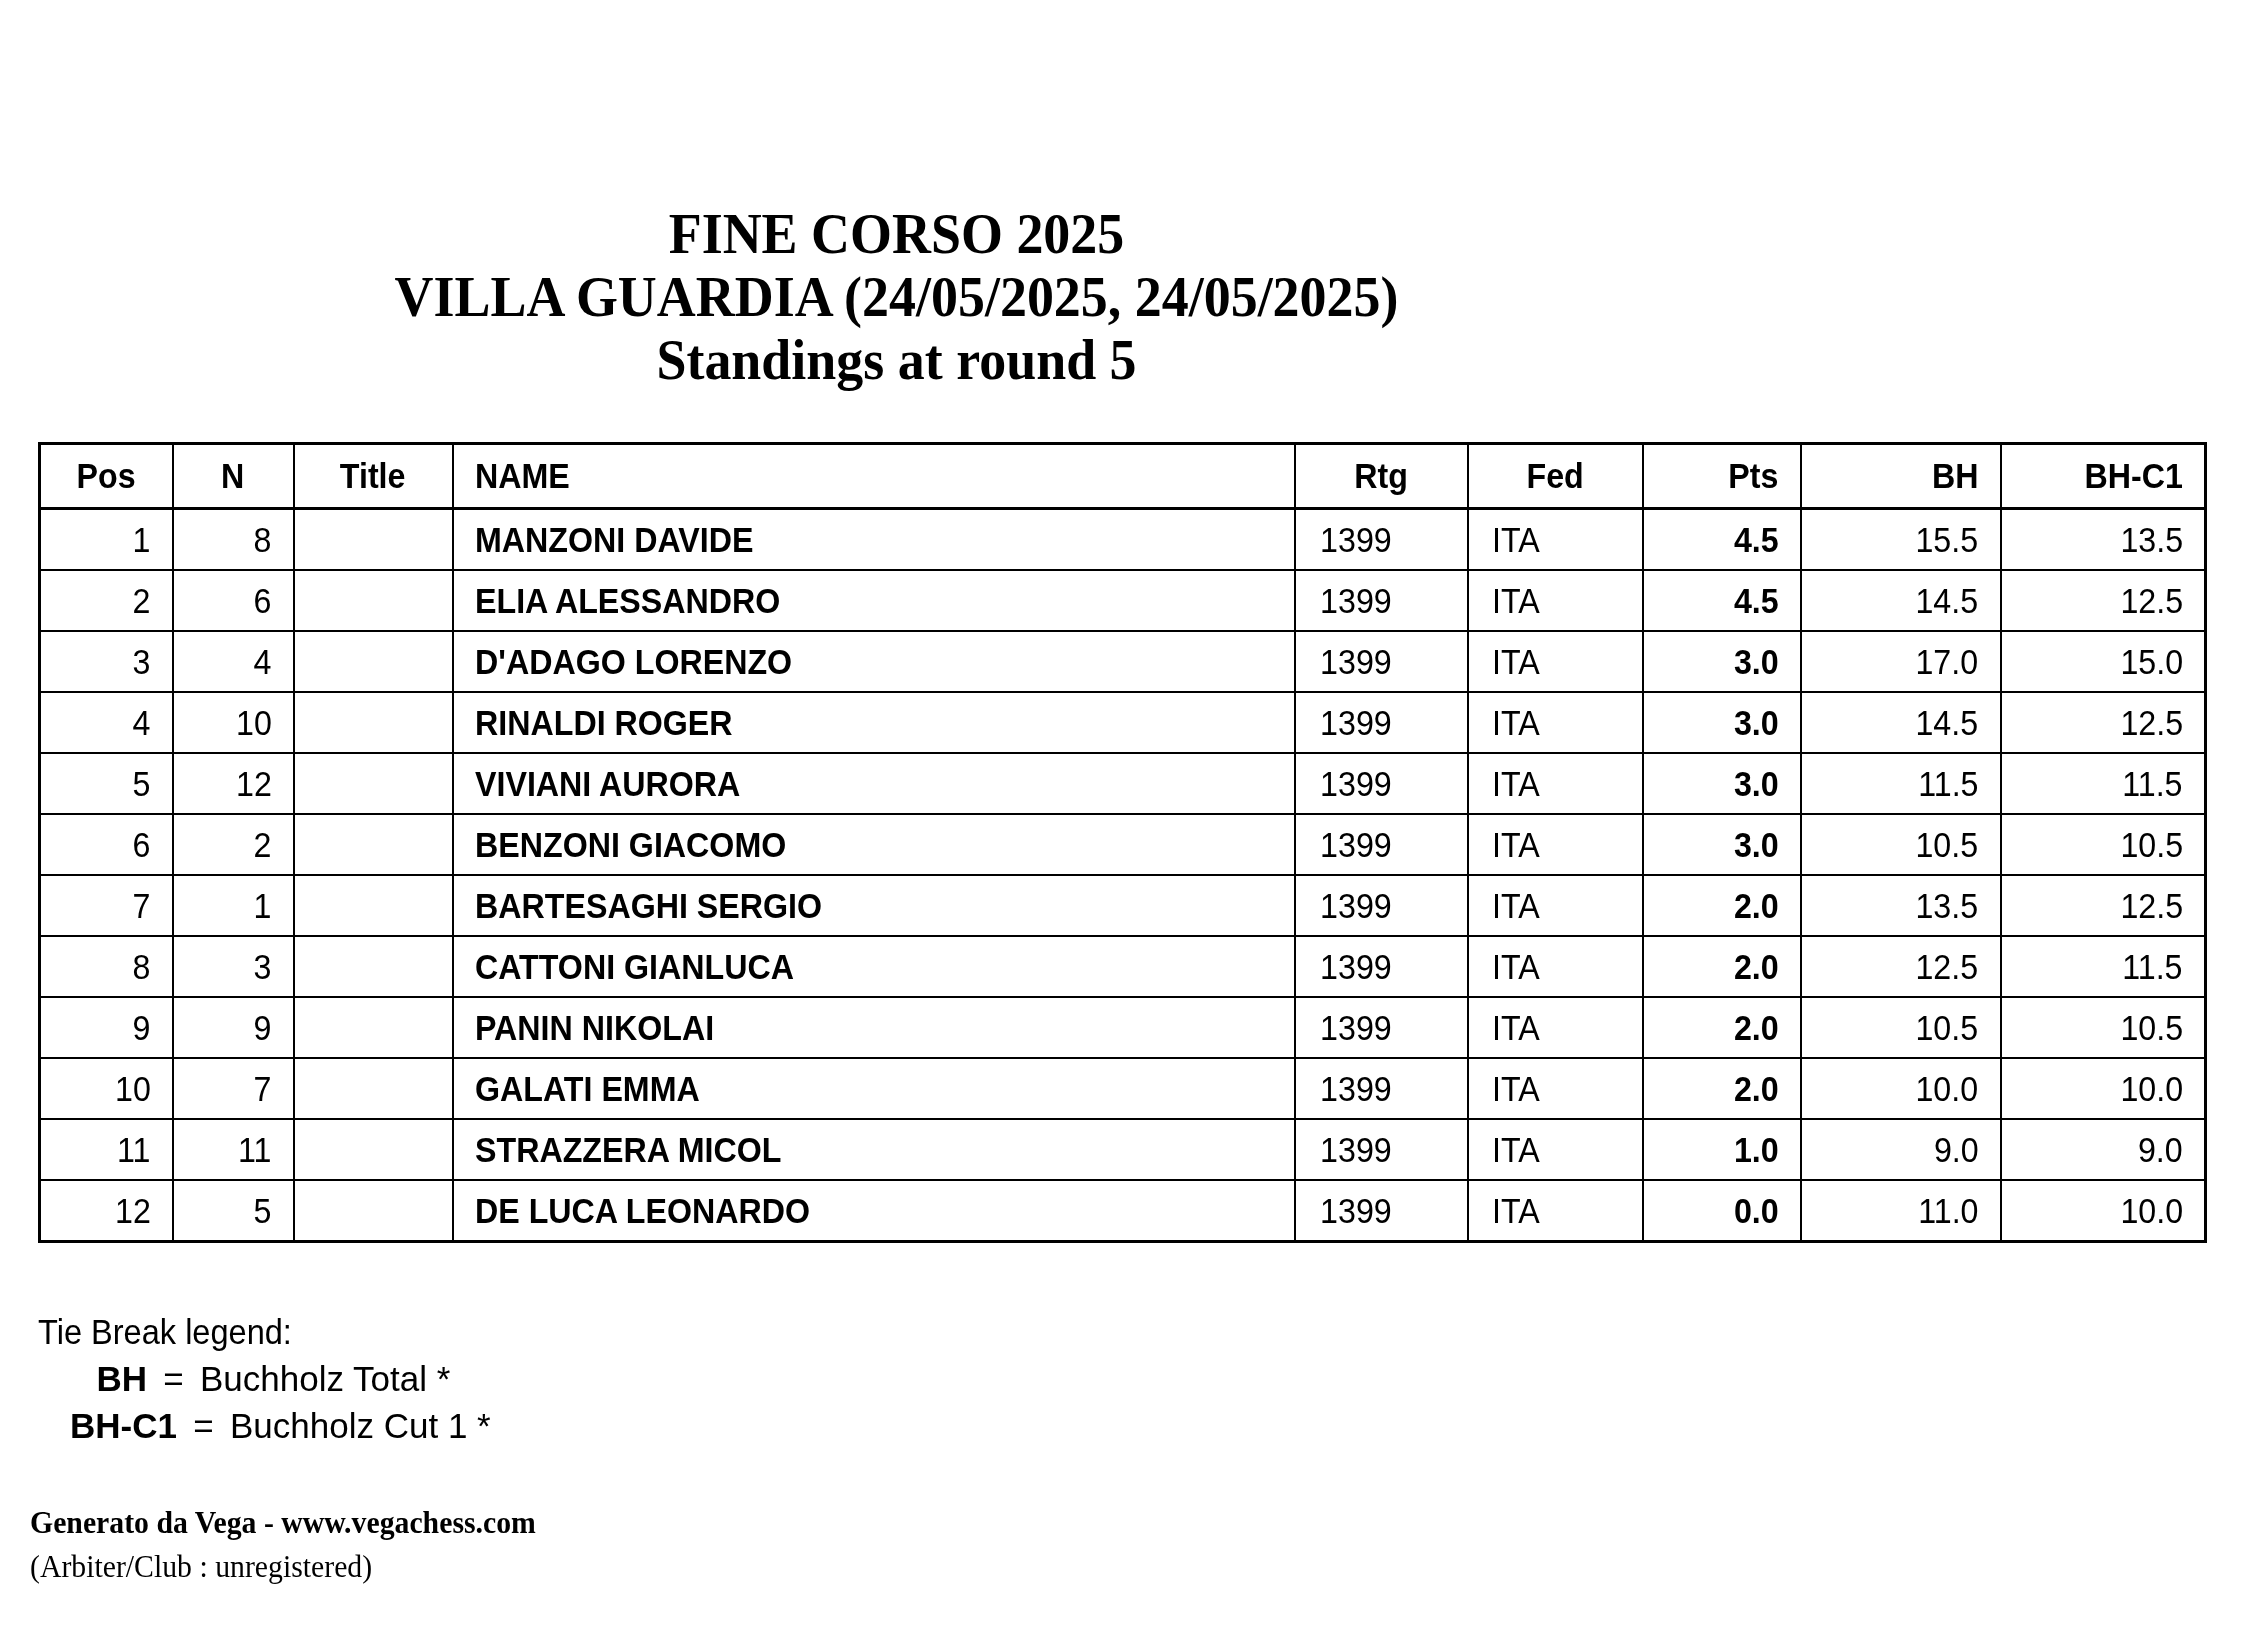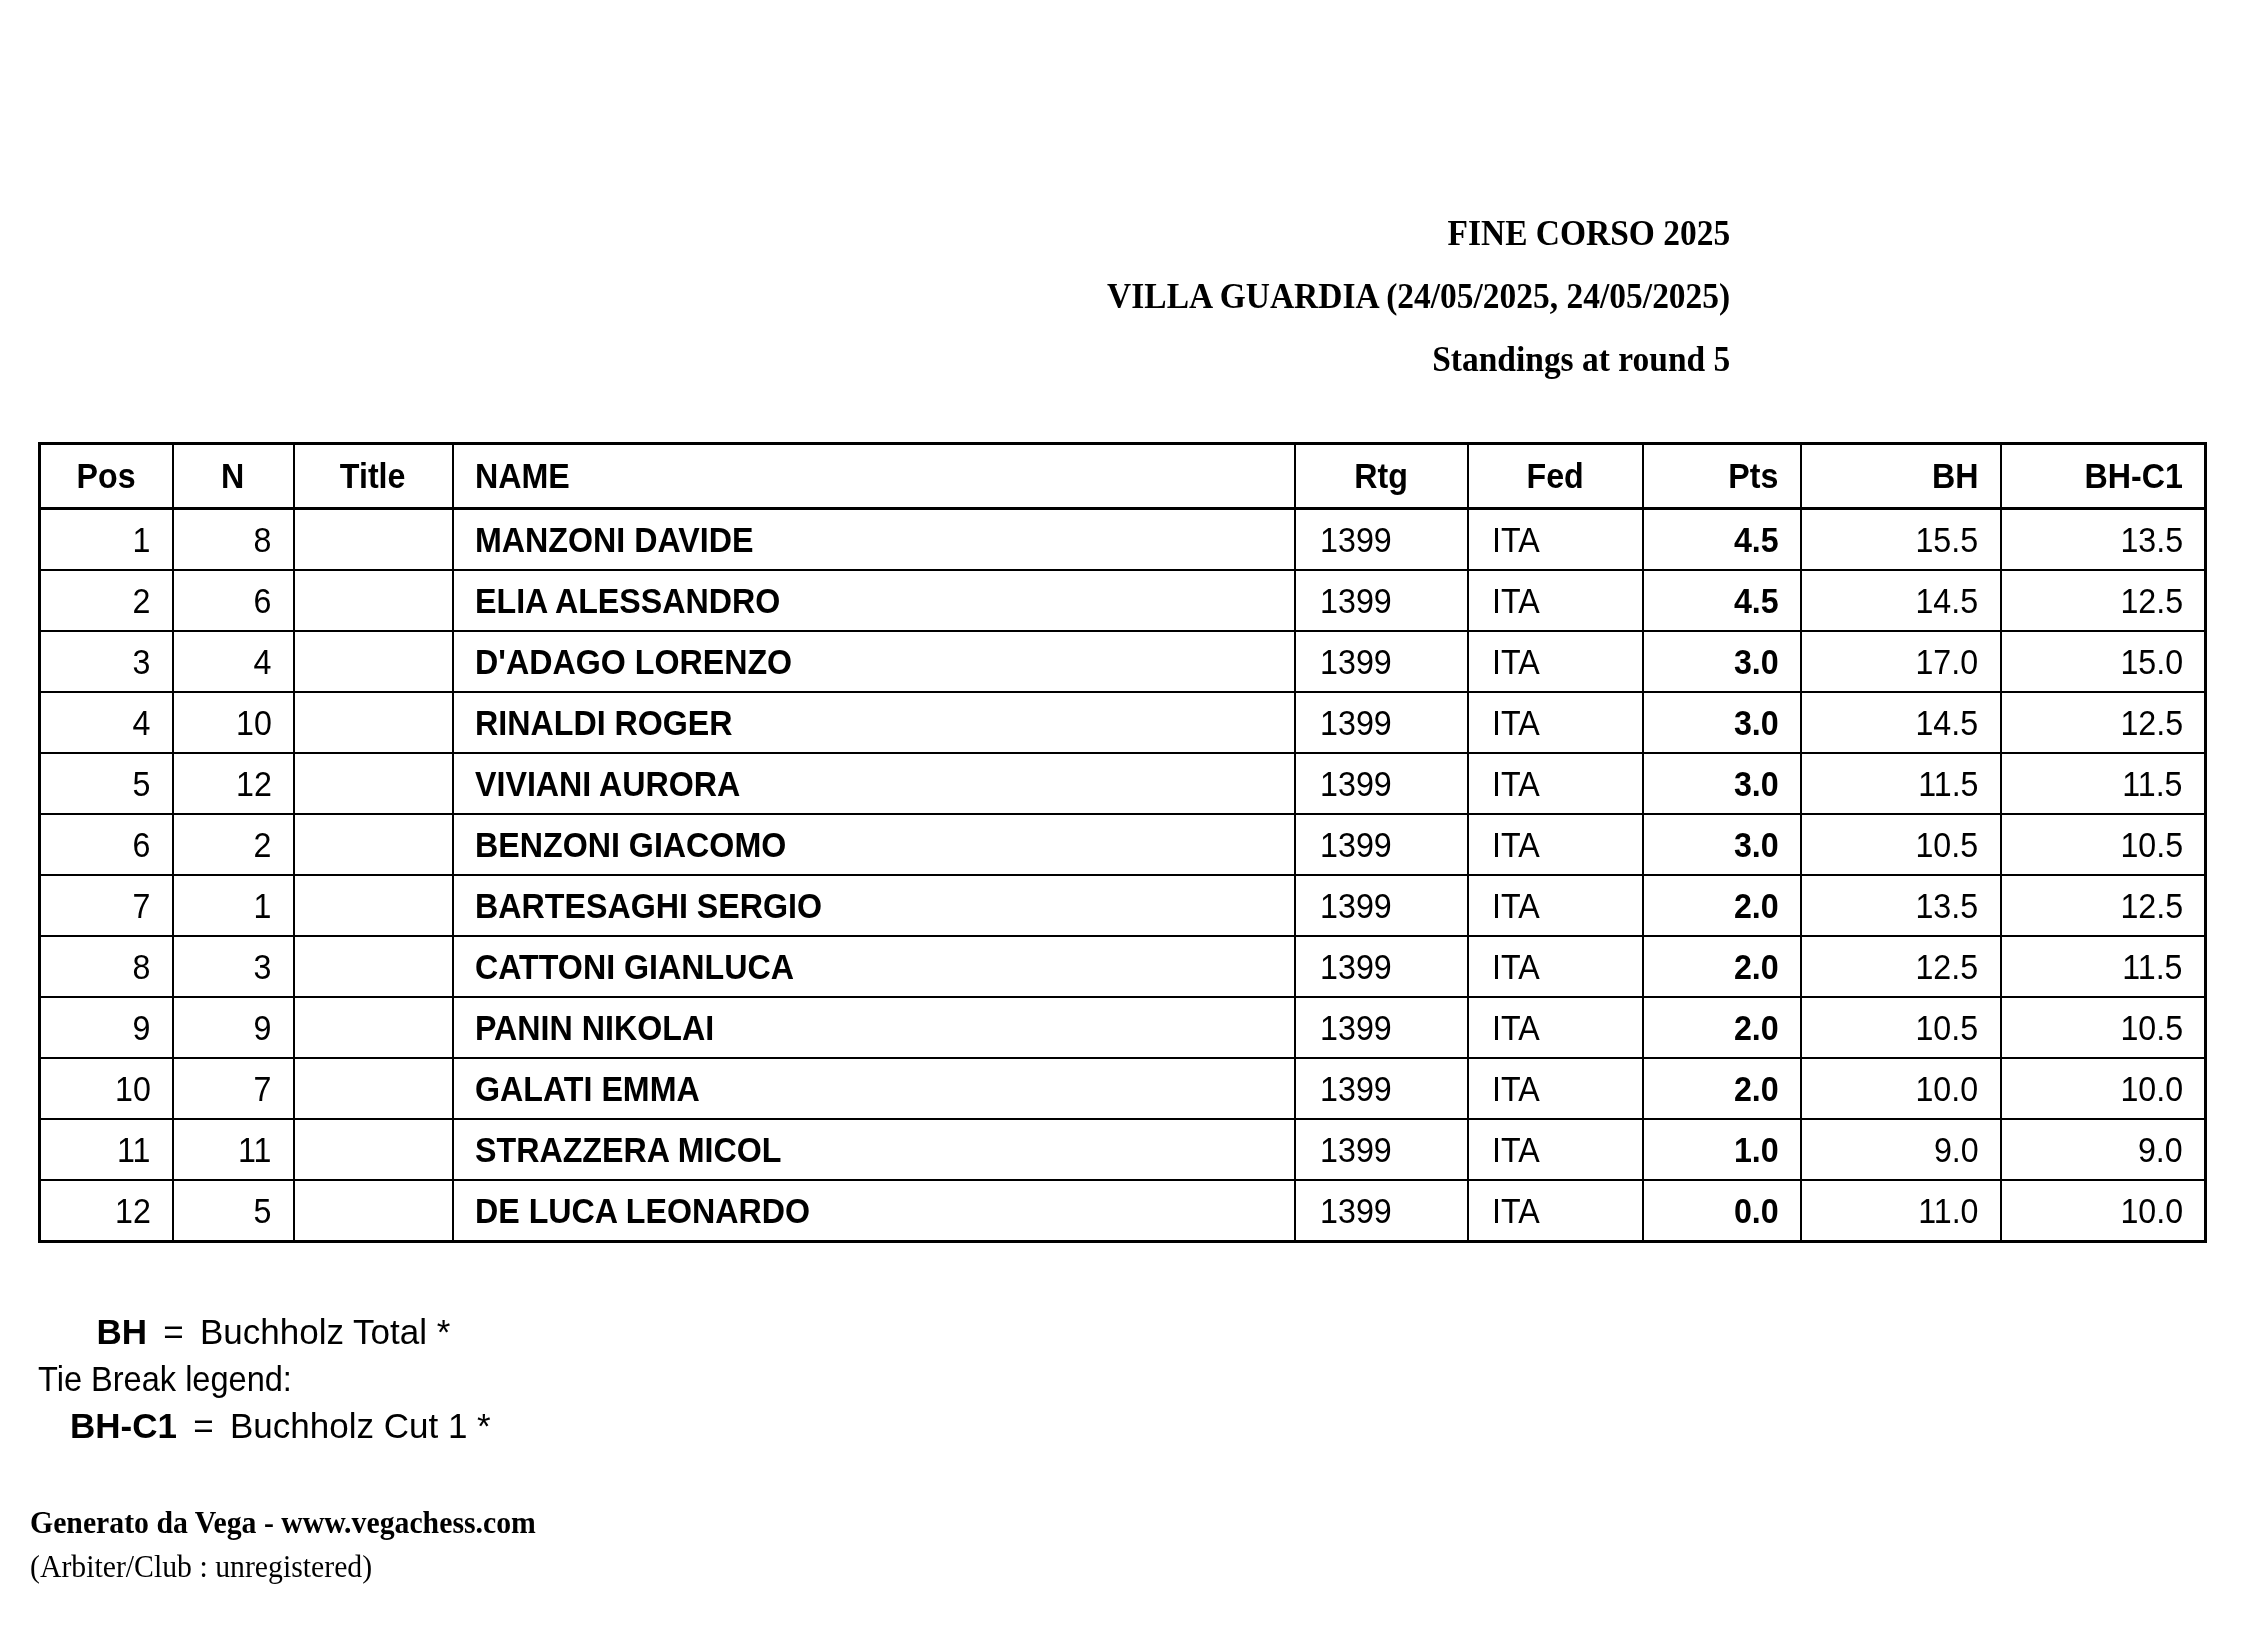--- a/index.html
+++ b/index.html
@@ -4,8 +4,8 @@
 <style>
   html, body { margin: 0; padding: 0; background: #ffffff; }
   body { width: 2261px; height: 1644px; position: relative; overflow: hidden; color: #000; }
-  .title-block { position: absolute; left: 0; width: 1793px; top: 202px; text-align: right;
-    font-family: "Liberation Serif", "DejaVu Serif", serif; font-weight: bold; font-size: 36px; line-height: 63px; }
+  .title-block { position: absolute; left: 0; width: 1793px; top: 202px; text-align: center;
+    font-family: "Liberation Serif", "DejaVu Serif", serif; font-weight: bold; font-size: 58px; line-height: 63px; }
   .title-line { display: block; white-space: nowrap; transform: scaleX(0.93); }
 
   table.standings { position: absolute; left: 38px; top: 442px; border-collapse: collapse;

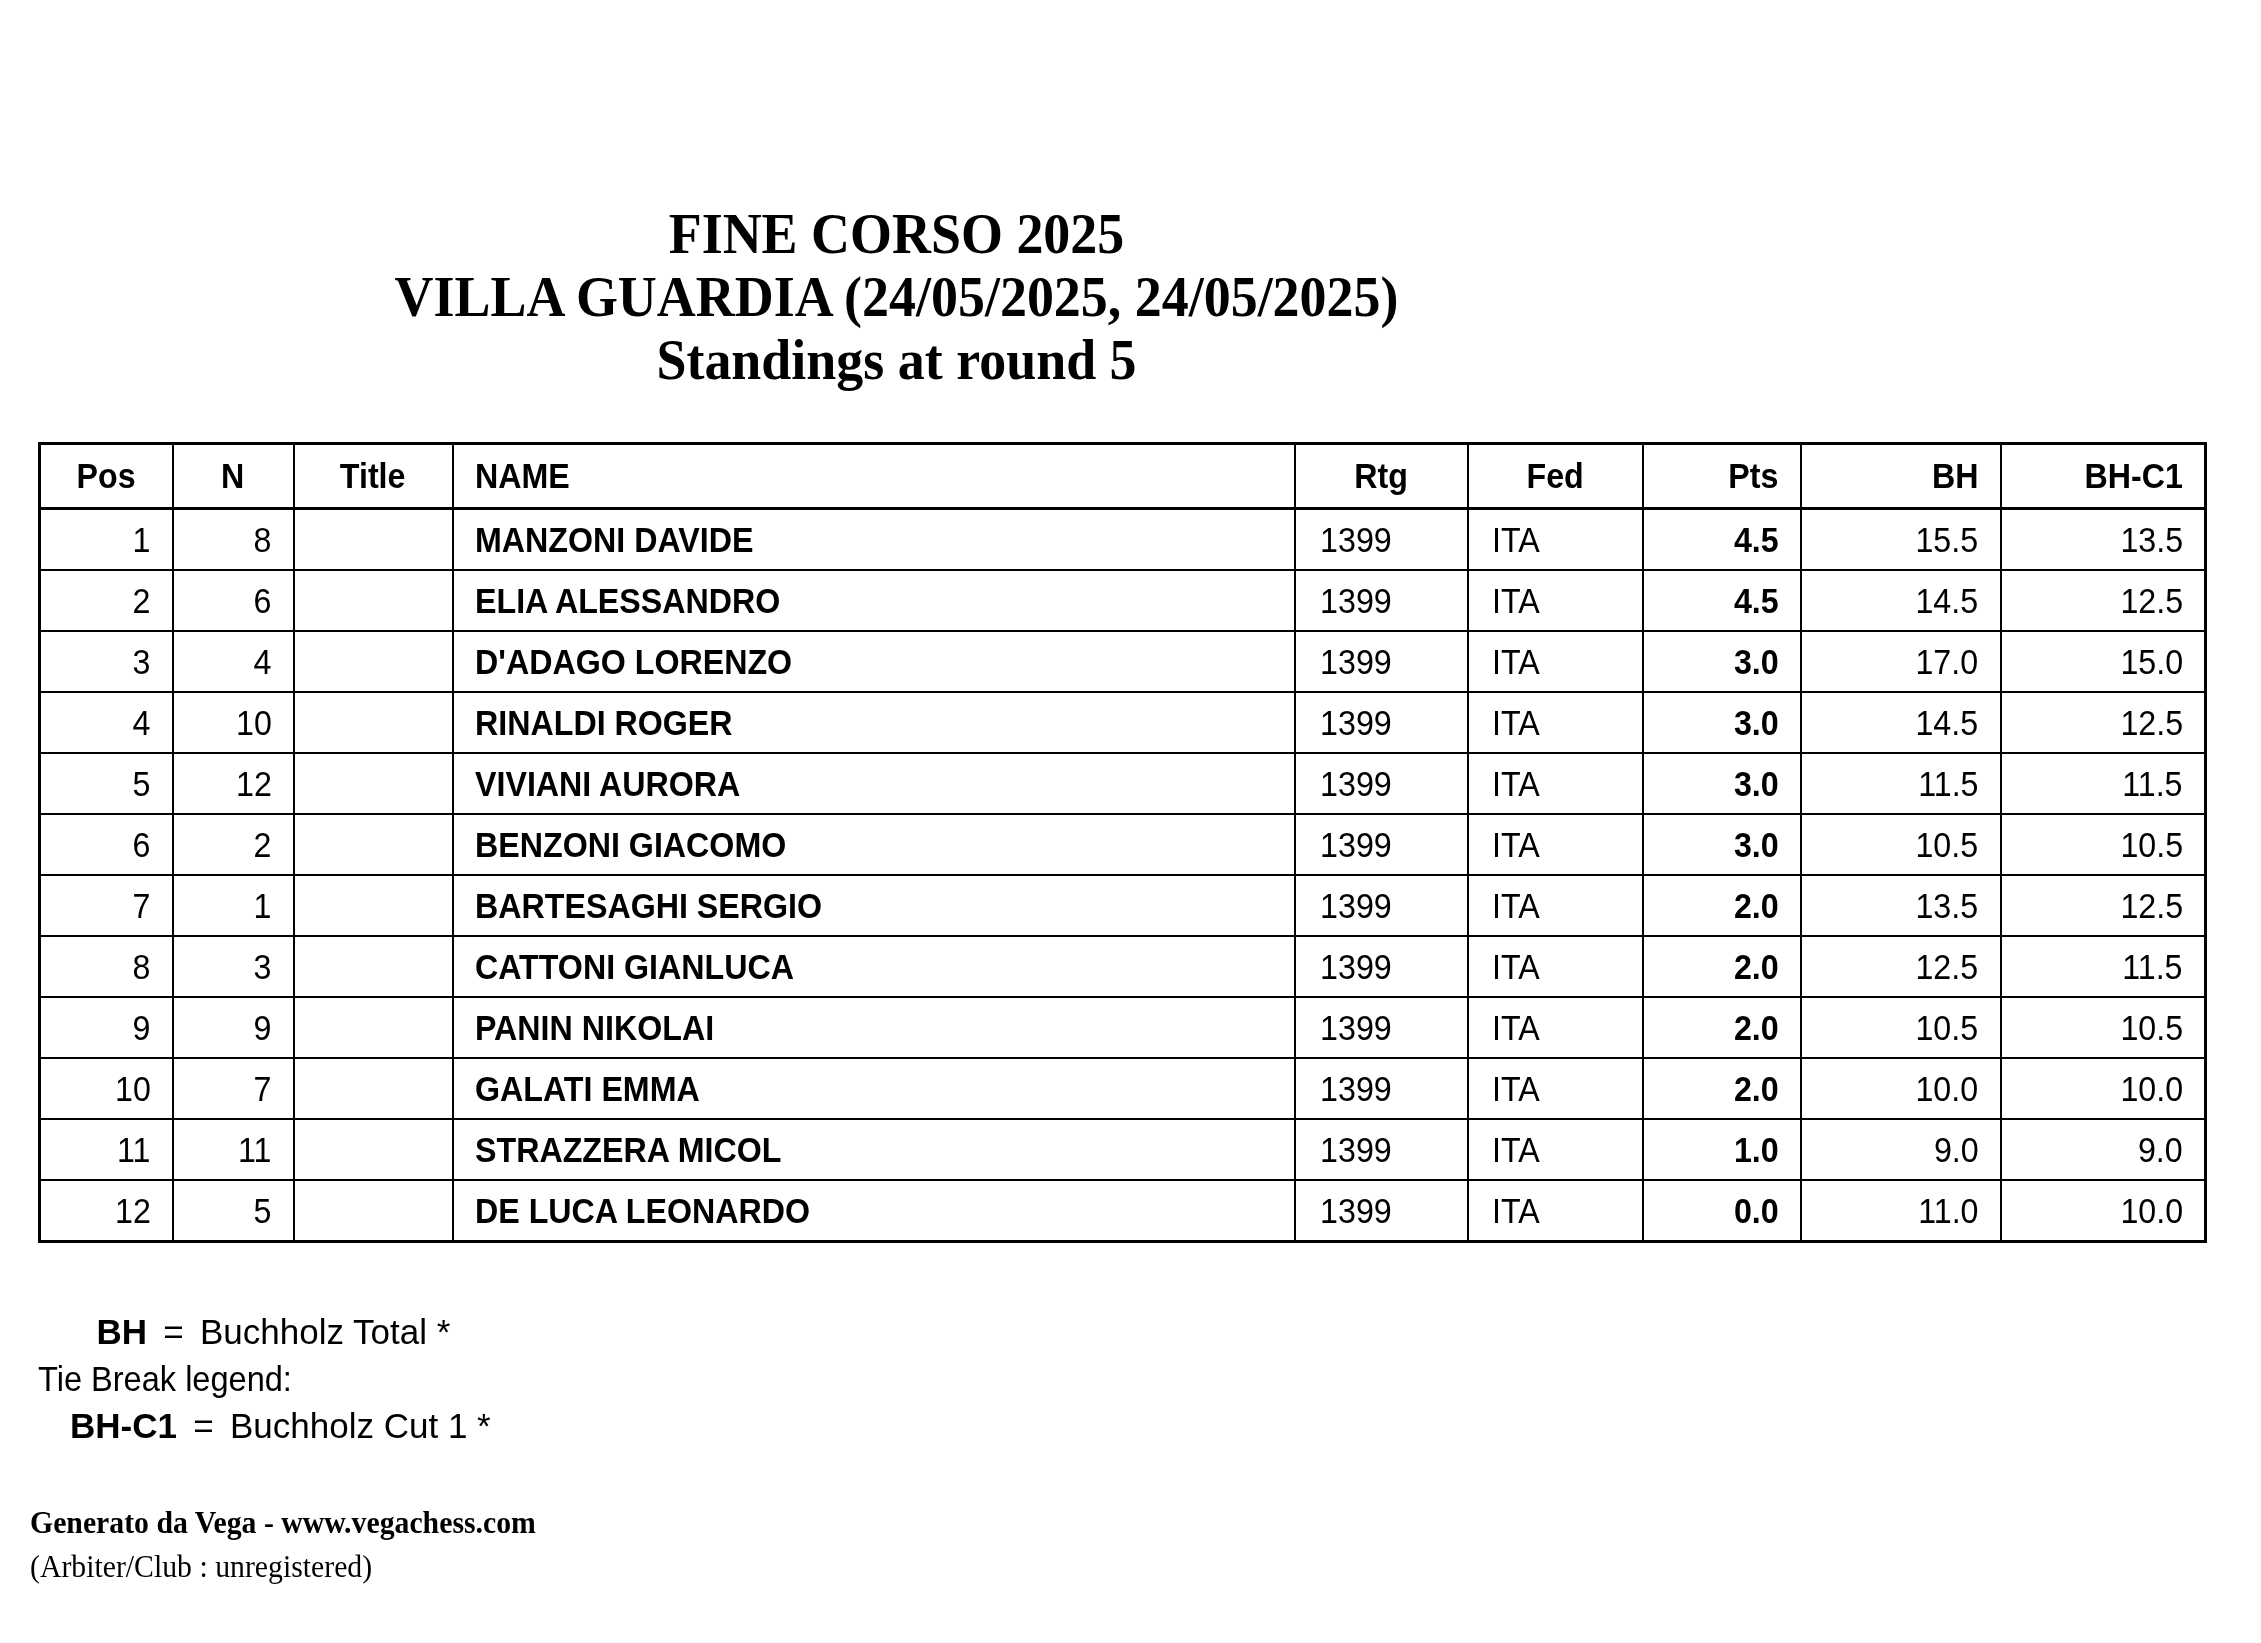--- a/index.html
+++ b/index.html
@@ -205,10 +205,10 @@
 </table>
 
 <div class="legend">
+  <div class="row"><span class="legend-title">Tie Break legend:</span></div>
   <div class="row">
     <span class="abbr bh">BH</span><span class="eq">=</span><span>Buchholz Total *</span>
   </div>
-  <div class="row"><span class="legend-title">Tie Break legend:</span></div>
   <div class="row">
     <span class="abbr bhc1">BH-C1</span><span class="eq">=</span><span>Buchholz Cut 1 *</span>
   </div>

